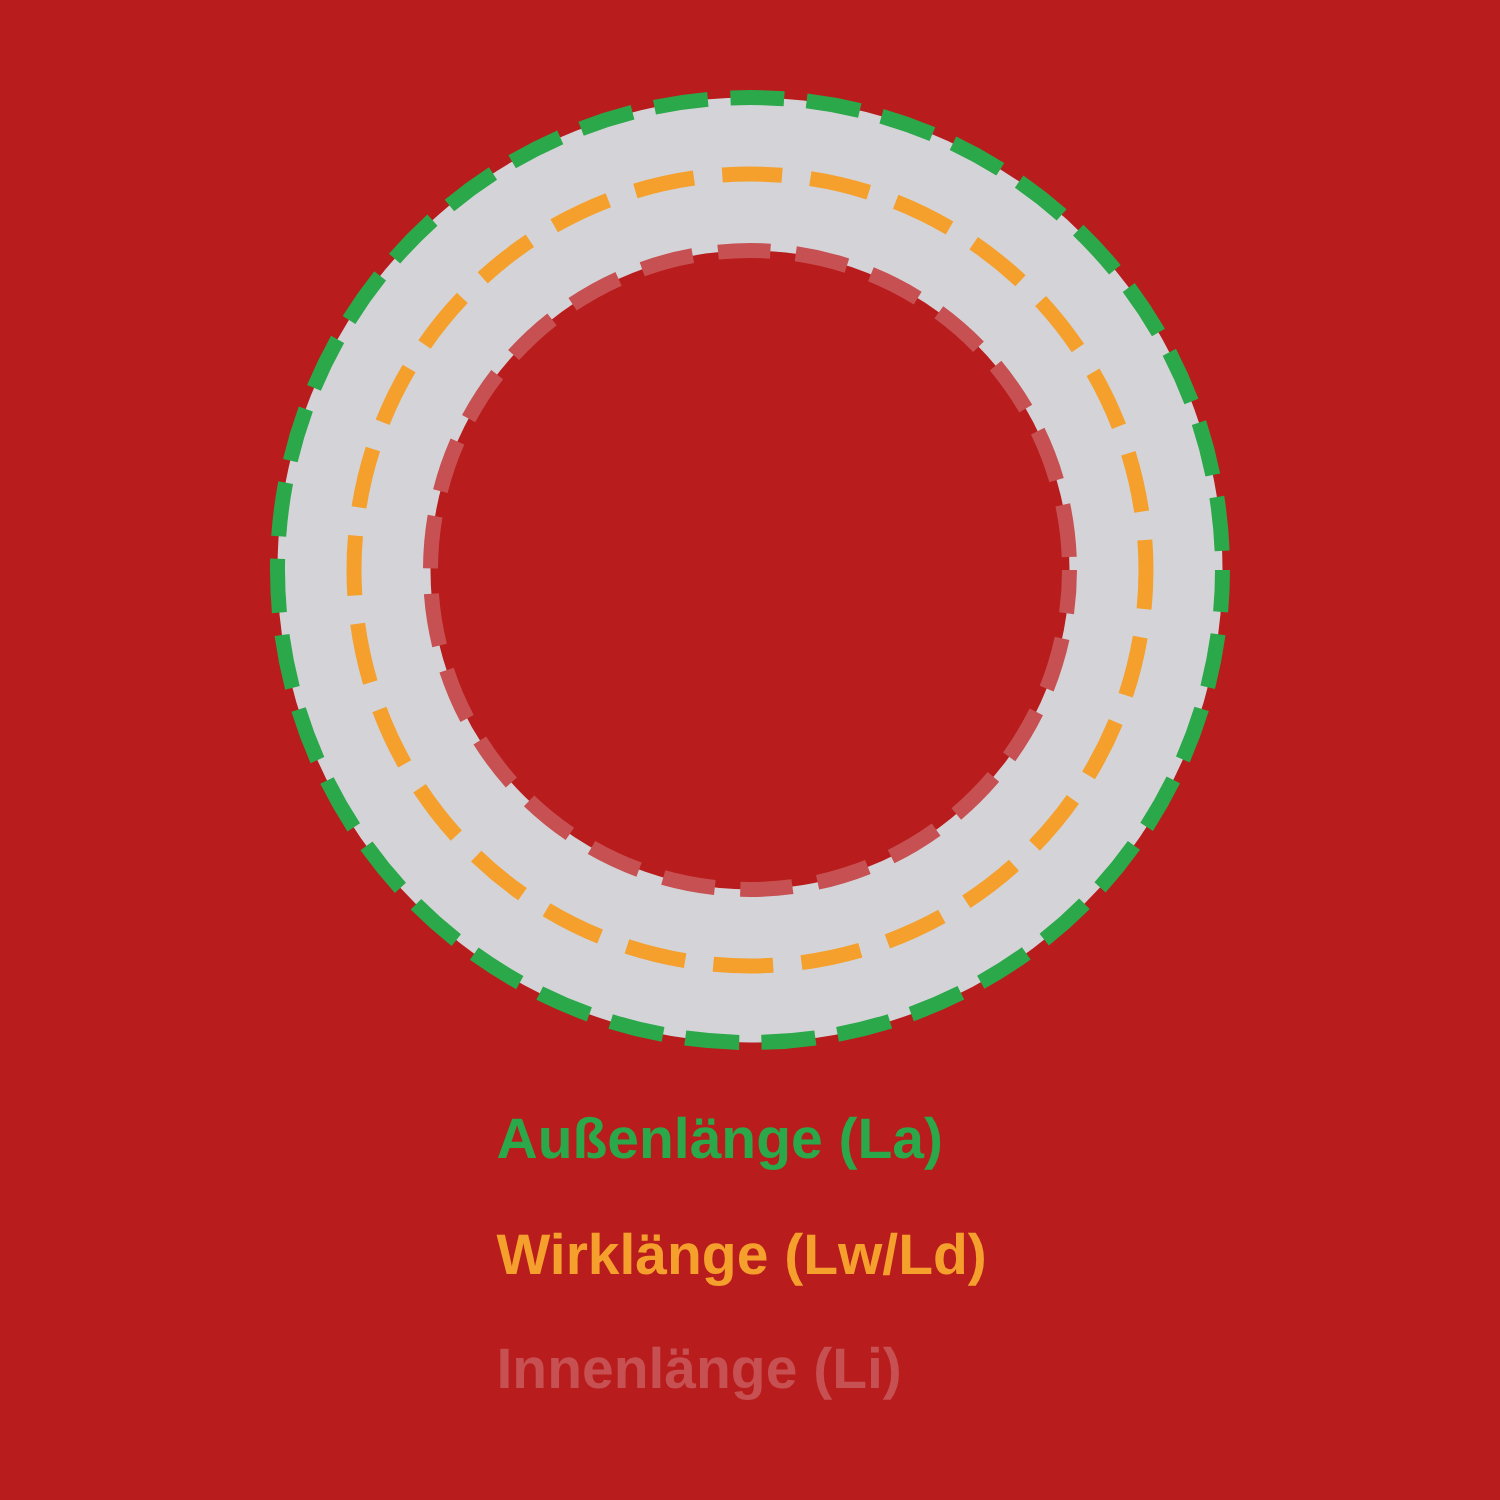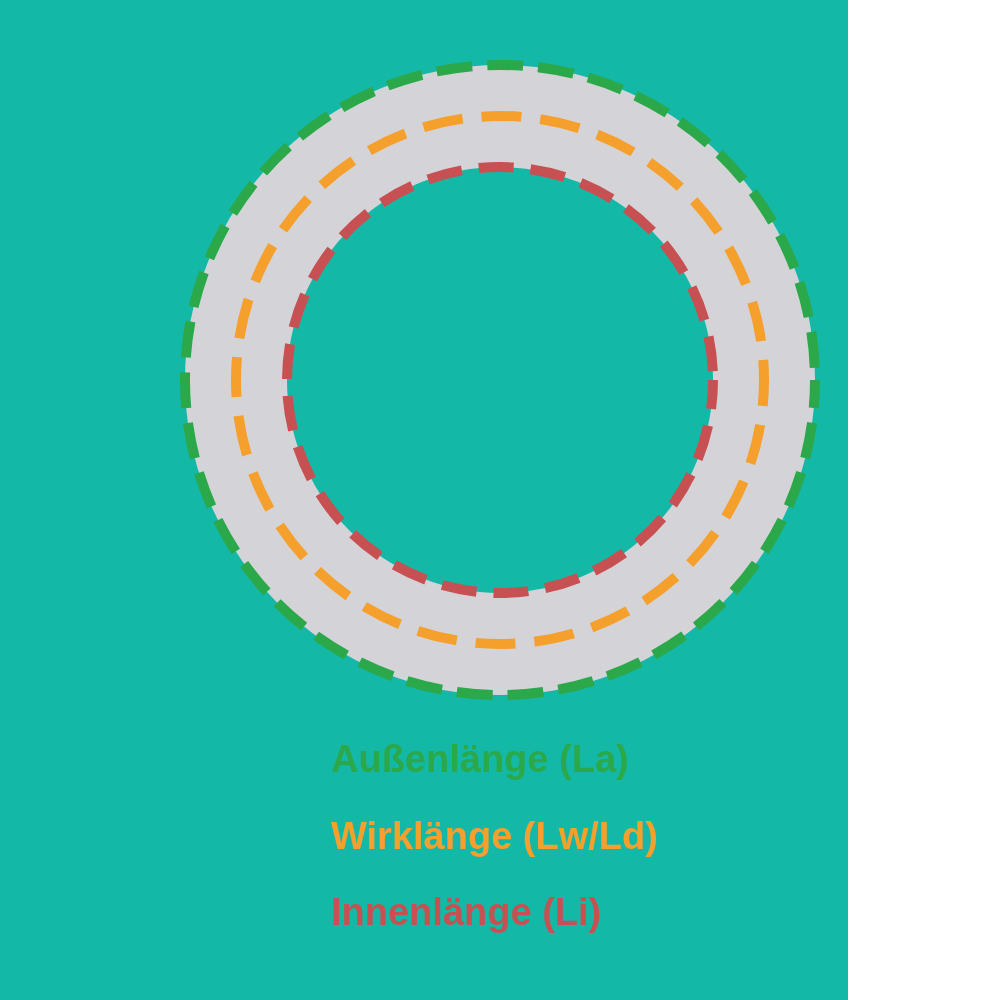--- a/index.html
+++ b/index.html
@@ -14,9 +14,9 @@
   }
   .stage {
     position: relative;
-    width: 848px;
+    width: 1000px;
     height: 1000px;
-    background: #14b8a6;
+    background: #b91c1c;
     overflow: hidden;
   }
   svg {

